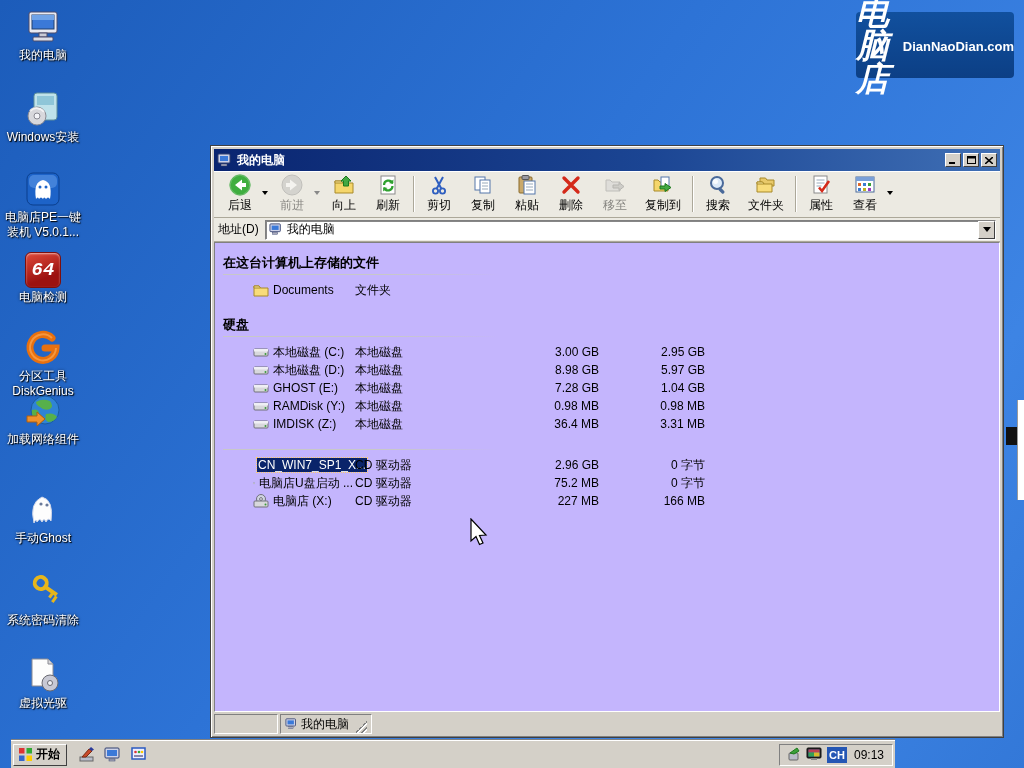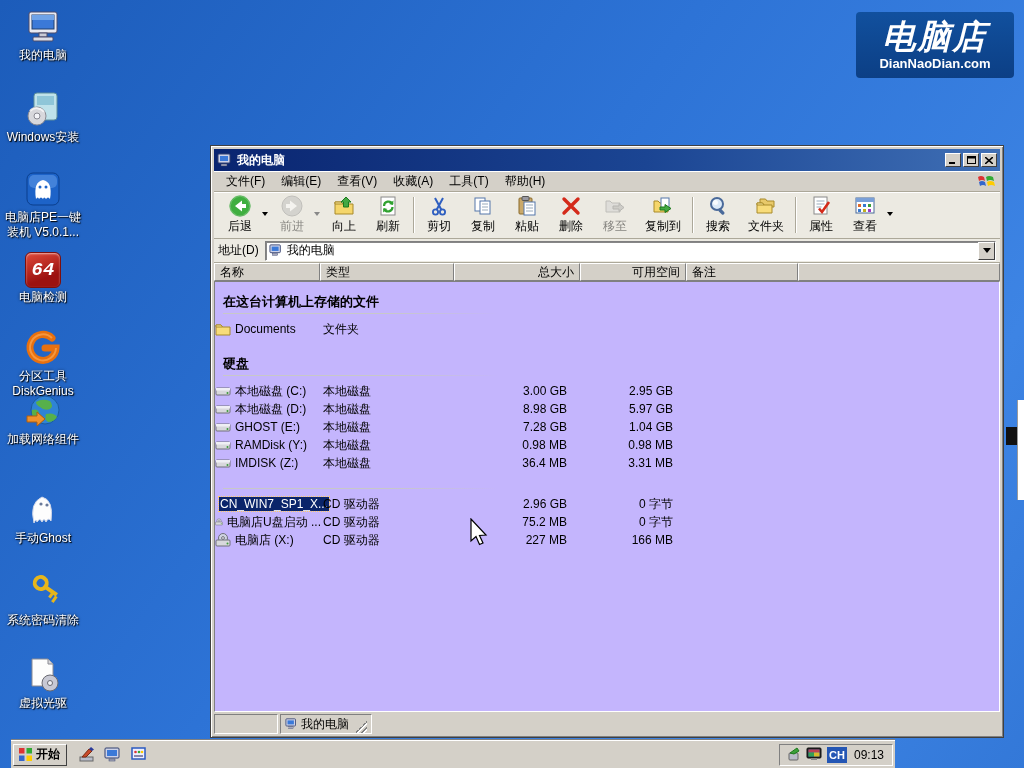--- a/index.html
+++ b/index.html
@@ -25,7 +25,7 @@
   
   .brand { position:absolute; top:12px; right:10px; width:158px; height:66px;
     background:linear-gradient(180deg,#11509e,#0c3f85); border-radius:4px;
-    display:flex; flex-direction:column; align-items:center; justify-content:center; }
+    display:flex; flex-direction:row; align-items:center; justify-content:center; }
   .brand .t1 { color:#fff; font-size:33px; font-weight:bold; font-style:italic; letter-spacing:2px; line-height:1; }
   .brand .t2 { color:#fff; font-size:13px; font-weight:bold; margin-top:3px; }
 

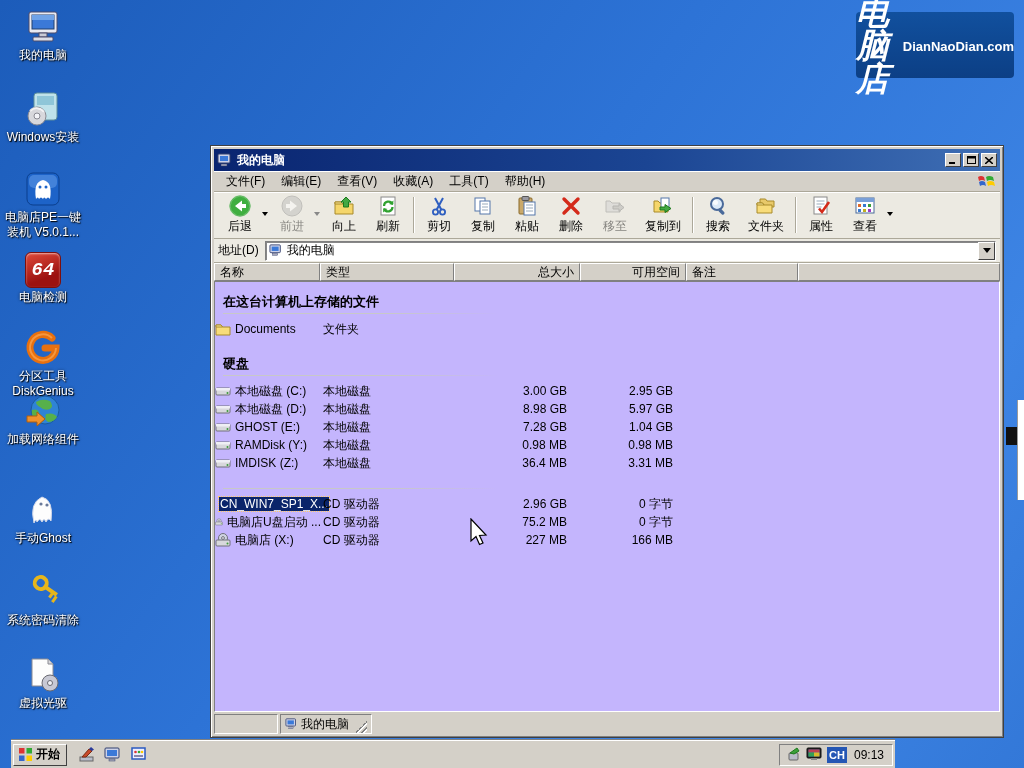--- a/index.html
+++ b/index.html
@@ -257,21 +257,6 @@
       </span>
   </div>
 
-  <div class="menubar">
-    <span class="mitem">文件(F)</span>
-    <span class="mitem">编辑(E)</span>
-    <span class="mitem">查看(V)</span>
-    <span class="mitem">收藏(A)</span>
-    <span class="mitem">工具(T)</span>
-    <span class="mitem">帮助(H)</span>
-    <span class="spacer"></span>
-    <svg width="20" height="18" viewBox="0 0 20 18">
-        <path d="M2 5 Q5 3 8 5 L9 9 Q6 7 3 9 Z" fill="#d33"></path>
-        <path d="M10 5 Q13 3 17 5 L18 9 Q14 7 11 9 Z" fill="#3a3"></path>
-        <path d="M3 10 Q6 8 9 10 L10 14 Q7 12 4 14 Z" fill="#36c"></path>
-        <path d="M11 10 Q14 8 18 10 L19 14 Q15 12 12 14 Z" fill="#fc0"></path>
-      </svg>
-  </div>
 
   <div class="toolbar">
     <span class="tbtn">

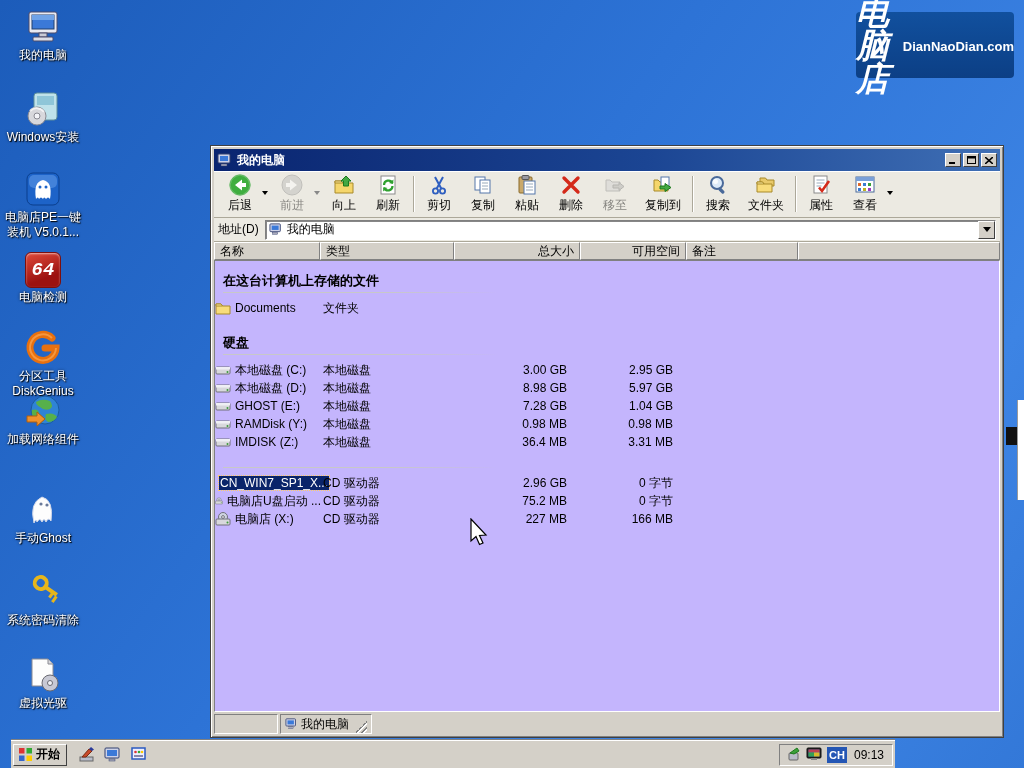--- a/index.html
+++ b/index.html
@@ -426,14 +426,6 @@
     </div>
   </div>
 
-  <div class="headers">
-    <span class="hcell hc-name">名称</span>
-    <span class="hcell hc-type">类型</span>
-    <span class="hcell hc-size">总大小</span>
-    <span class="hcell hc-free">可用空间</span>
-    <span class="hcell hc-remark">备注</span>
-    <span class="hcell hc-fill"></span>
-  </div>
 
   <div class="content">
 

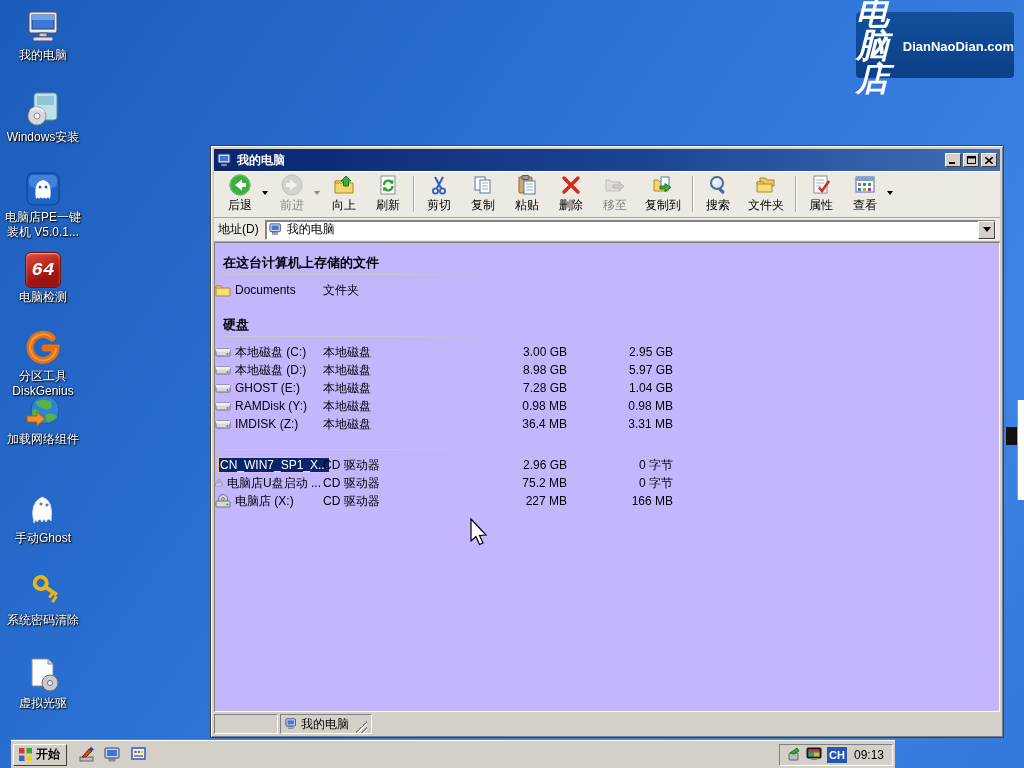--- a/index.html
+++ b/index.html
@@ -82,7 +82,7 @@
   .grule { height:1px; margin-left:8px; width:275px;
     background:linear-gradient(90deg,#c8c8c8 60%,rgba(200,200,200,0)); margin-bottom:6px; }
   .lrow { height:18px; display:flex; align-items:center; }
-  .c-name { width:106px; display:flex; align-items:center; white-space:nowrap; }
+  .c-name { width:106px; display:flex; align-items:center; padding-left:6px; white-space:nowrap;margin-left:32px; }
   .c-name .nlab { margin-left:4px; }
   .c-name .nlab.sel { background:#0a246a; color:#fff; outline:1px dotted #ffcc66; padding:0 1px; }
   .c-type { width:134px; padding-left:2px; white-space:nowrap; }

